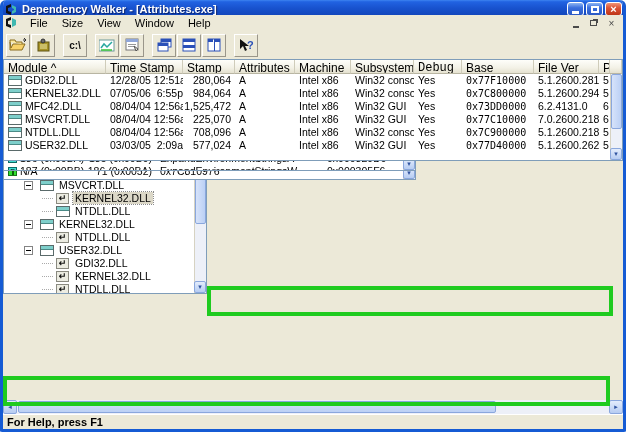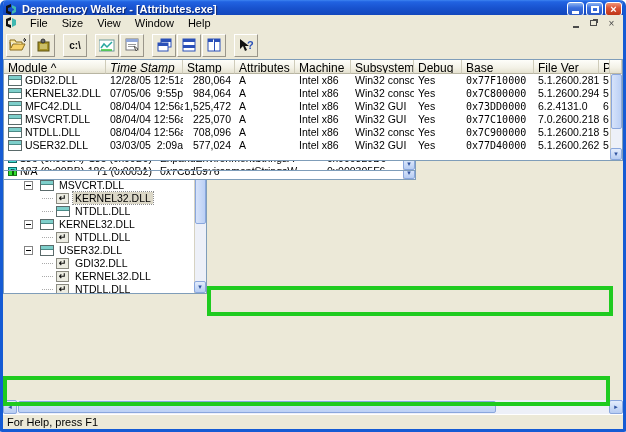--- a/index.html
+++ b/index.html
@@ -465,7 +465,7 @@
     <div class="panel modules-panel">
       <div class="thead">
           <div class="hcell" style="width: 102px;">Module ^</div>
-          <div class="hcell" style="width: 77px; font-style: italic;">Time Stamp</div>
+          <div class="hcell" style="width: 77px;">Time Stamp</div>
           <div class="hcell" style="width: 52px;">Stamp</div>
           <div class="hcell" style="width: 60px;">Attributes</div>
           <div class="hcell" style="width: 56px;">Machine</div>

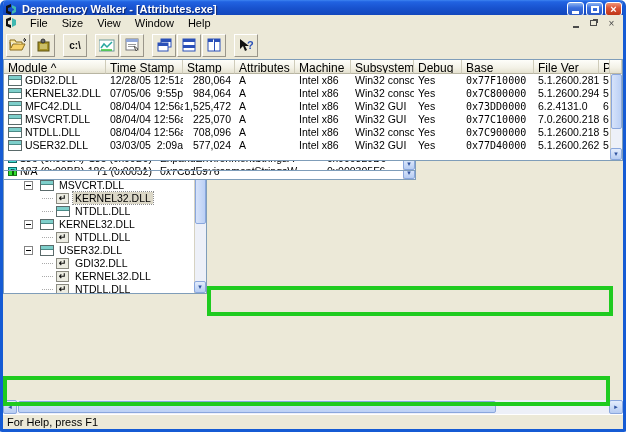--- a/index.html
+++ b/index.html
@@ -470,7 +470,7 @@
           <div class="hcell" style="width: 60px;">Attributes</div>
           <div class="hcell" style="width: 56px;">Machine</div>
           <div class="hcell" style="width: 63px;">Subsystem</div>
-          <div class="hcell" style="width: 48px;">Debug</div>
+          <div class="hcell" style="width: 48px; font-family: Liberation Mono, monospace;">Debug</div>
           <div class="hcell" style="width: 72px;">Base</div>
           <div class="hcell" style="width: 65px;">File Ver</div>
           <div class="hcell" style="width: 11px;">P</div>

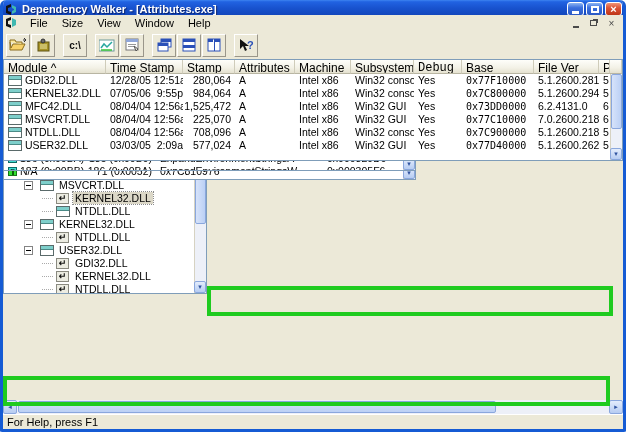--- a/index.html
+++ b/index.html
@@ -491,7 +491,7 @@
           </div>
           <div class="trow" style="top: 13px;">
             <div class="tcell" style="width: 102px;"><div class="ico-mod mod-ico-cell"></div><span>KERNEL32.DLL</span></div>
-            <div class="tcell" style="width: 77px;"><span>07/05/06  9:55p</span></div>
+            <div class="tcell" style="width: 77px;"><span>07/05/06  6:55p</span></div>
             <div class="tcell num" style="width: 52px;"><span>984,064</span></div>
             <div class="tcell" style="width: 60px;"><span>A</span></div>
             <div class="tcell" style="width: 56px;"><span>Intel x86</span></div>

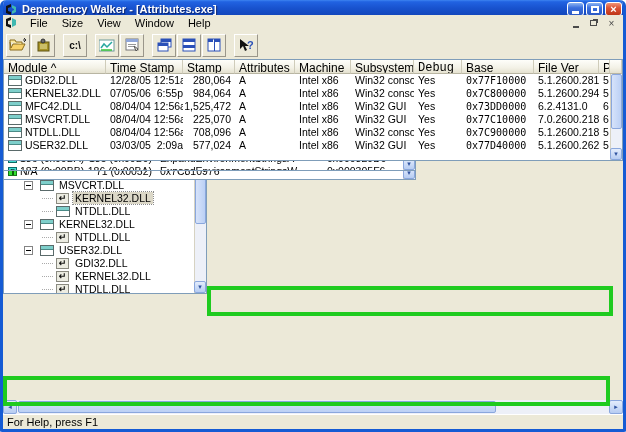--- a/index.html
+++ b/index.html
@@ -100,7 +100,7 @@
   
   .statusbar { position:absolute; left:0; top:414px; width:620px; height:15px; background:#ECE9D8;
     border-top:1px solid #fff; font-size:11px; display:flex; align-items:center; padding:0 4px; }
-  .status-text { flex:1; }
+  .status-text { flex:1;font-weight:bold; }
   .watermark { font-size:15px; font-weight:bold; color:#8F8F8F; opacity:.8; letter-spacing:1px;
     text-shadow:1px 1px 0 #fefefe; white-space:nowrap; }
 </style>

